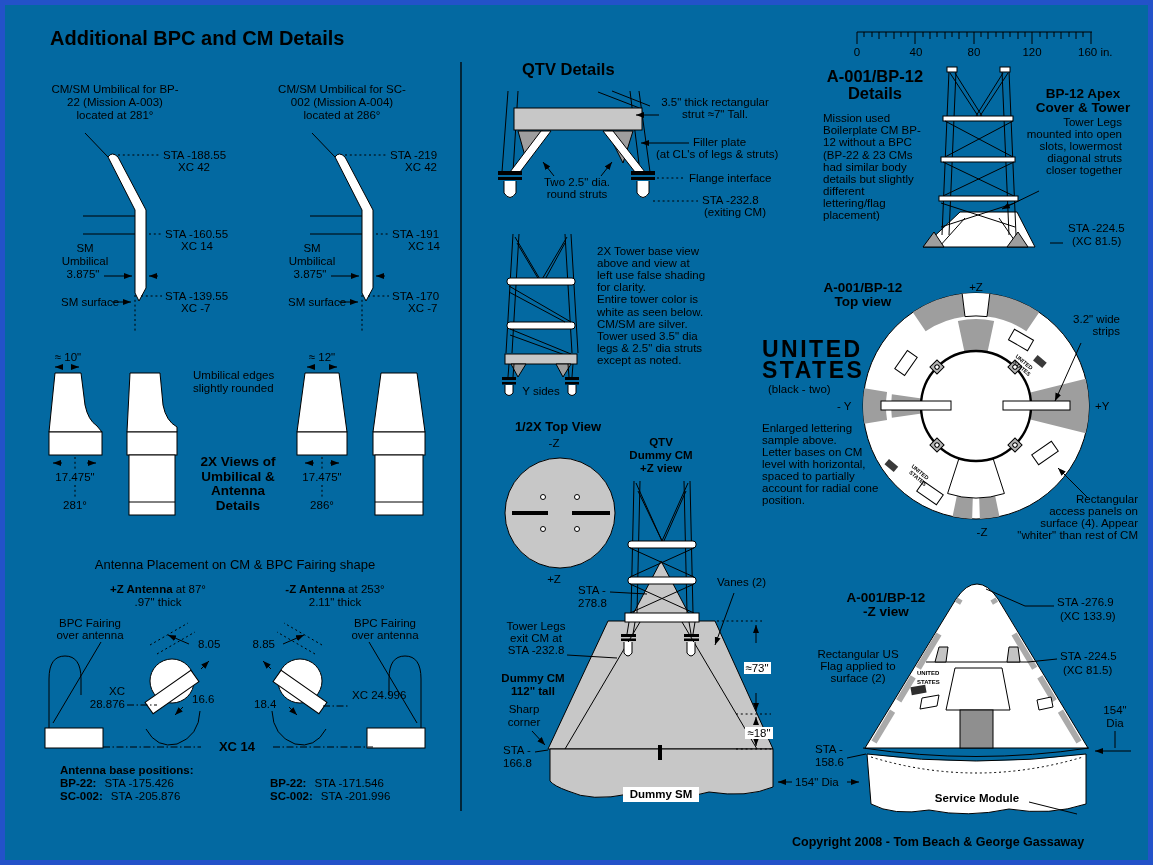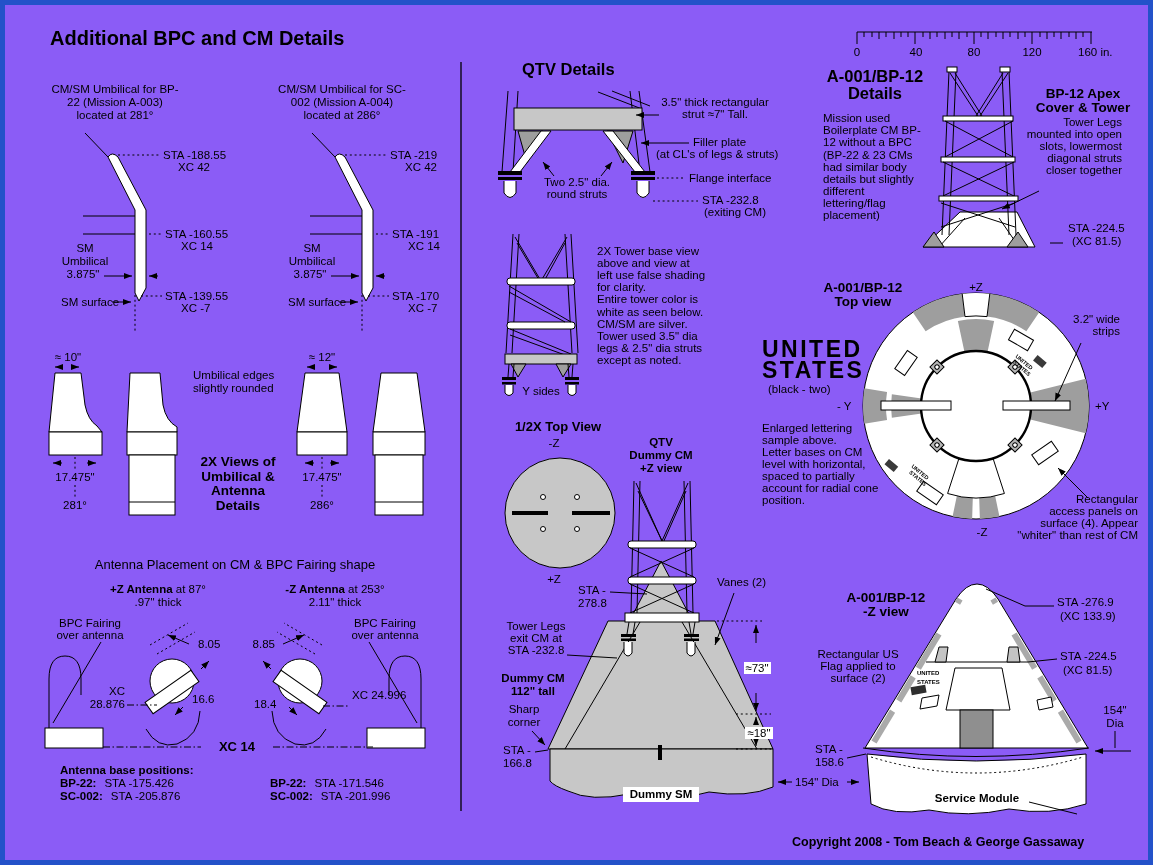--- a/index.html
+++ b/index.html
@@ -6,7 +6,7 @@
     --frame:#2352c9; --g1:#c7c7c7; --g2:#9e9e9e; --g3:#8f8f8f;
   }
   html,body{margin:0;padding:0;background:#fff;width:1153px;height:865px;overflow:hidden;}
-  #frame{position:absolute;left:0;top:0;width:1143px;height:855px;border:5px solid var(--frame);background:#8b5cf6;}
+  #frame{position:absolute;left:0;top:0;width:1143px;height:855px;border:5px solid var(--frame);background:#0369a1;}
   svg{position:absolute;left:0;top:0;}
   svg text{font-family:"Liberation Sans","DejaVu Sans",sans-serif;font-size:11.5px;fill:#000;}
   .b{font-weight:bold;}

